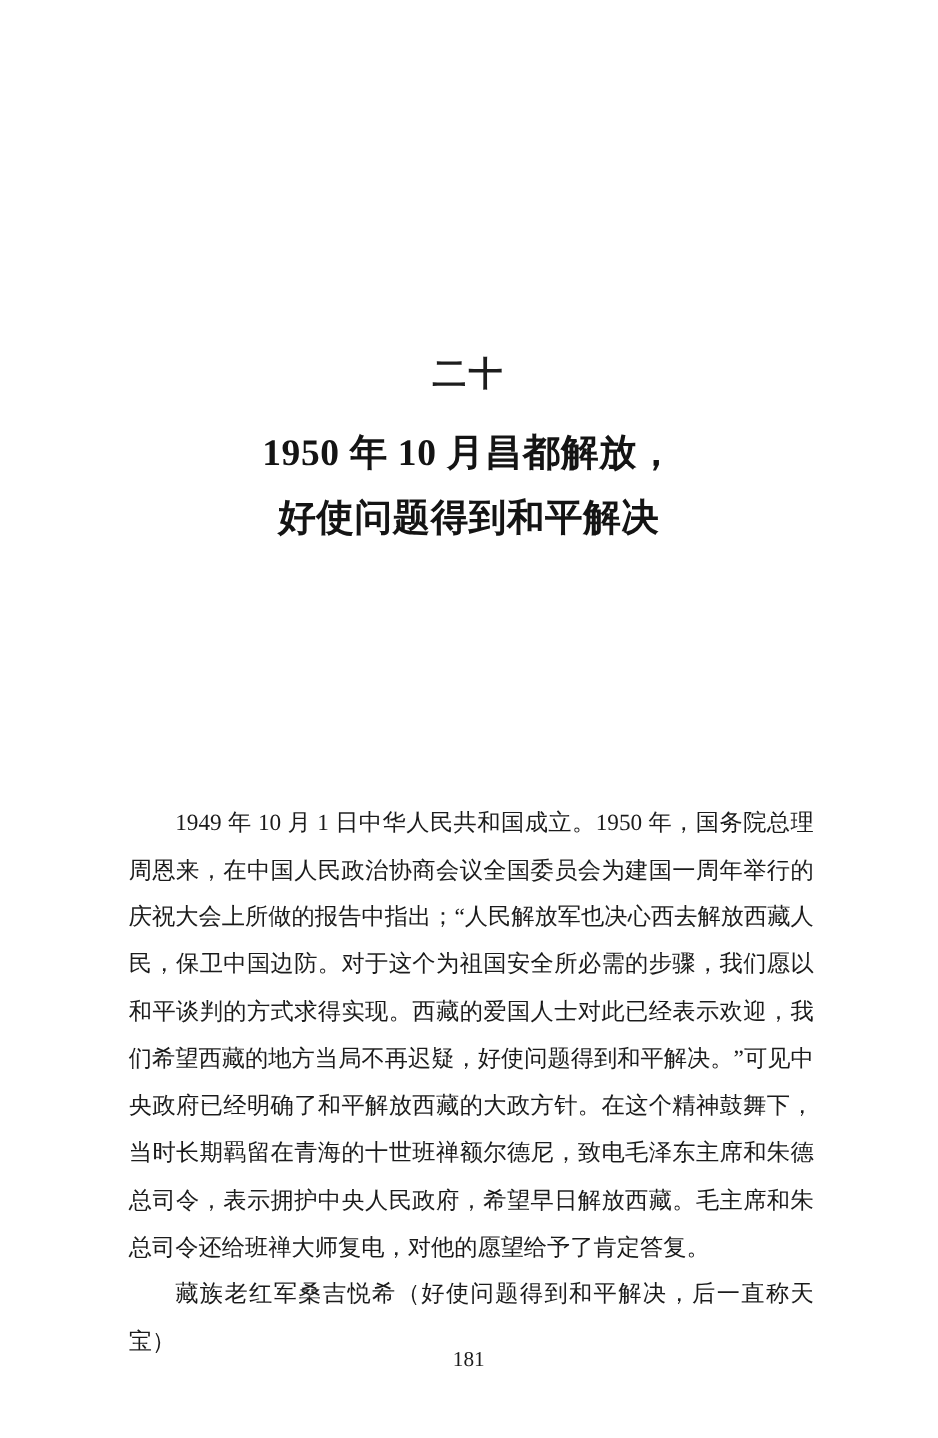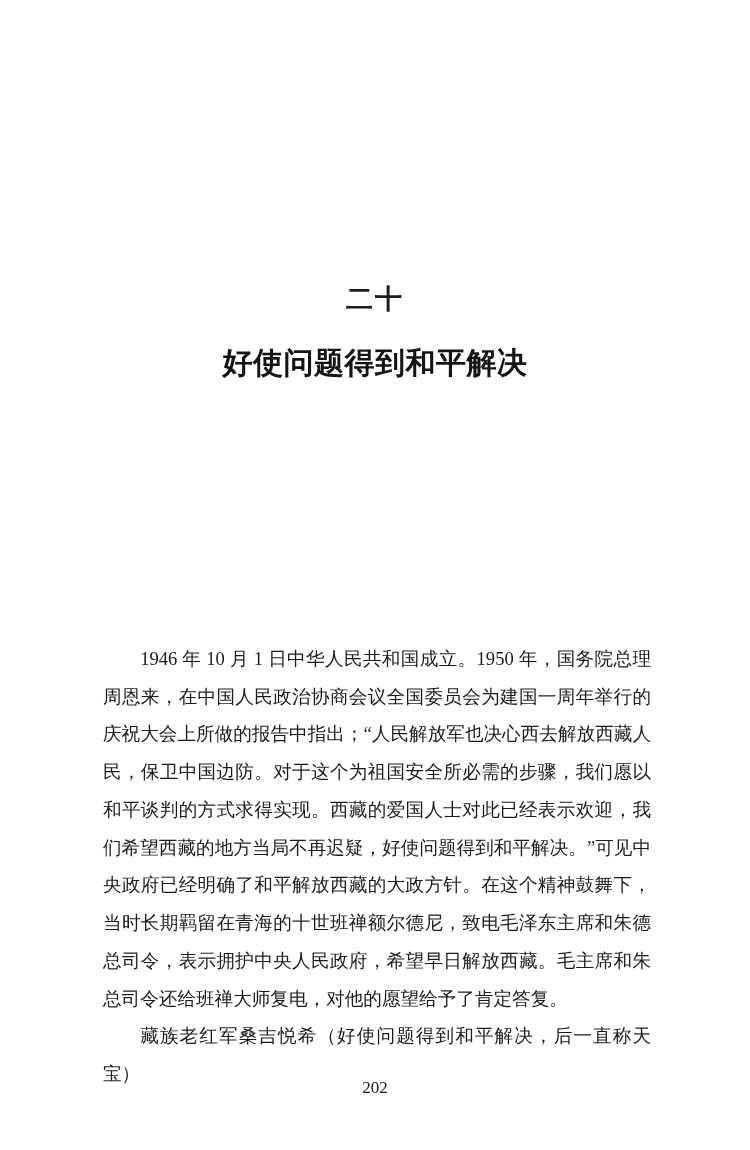--- a/index.html
+++ b/index.html
@@ -82,6 +82,7 @@
   <div class="chapter-head">
     <div class="chapter-number">二十</div>
     <div class="chapter-title">
+      <span class="line">1950 年 10 月昌都解放，</span>
       <span class="line">好使问题得到和平解决</span>
     </div>
   </div>

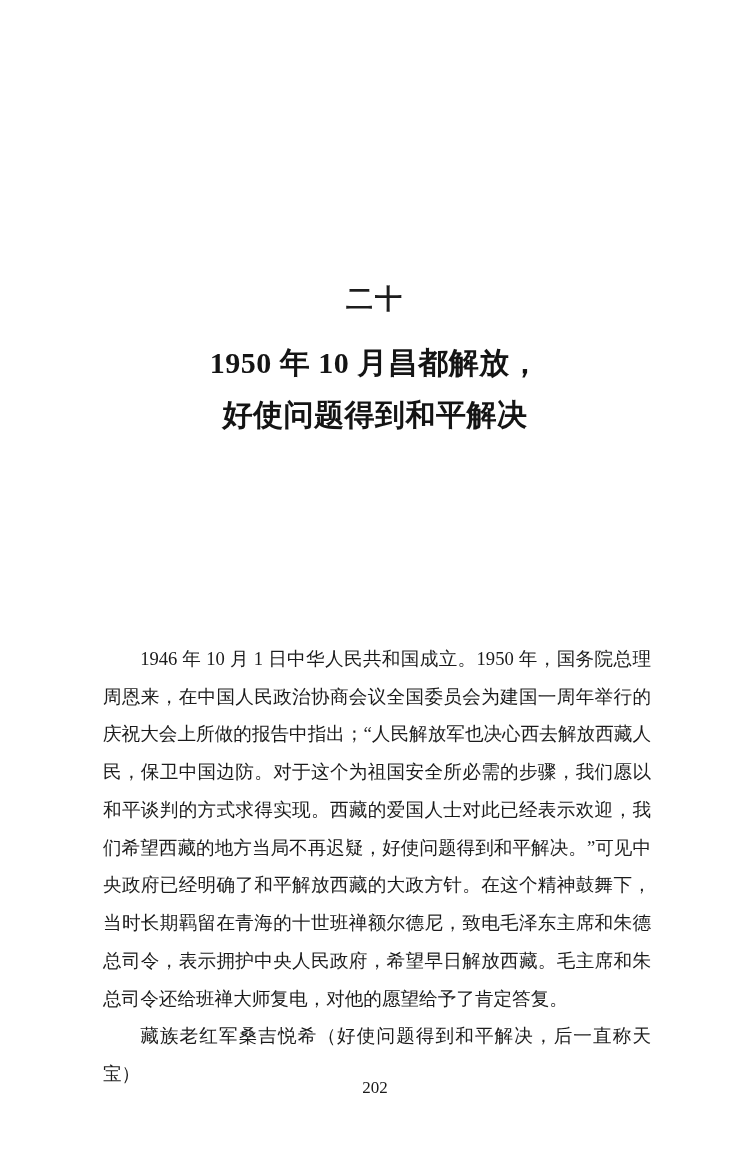--- a/index.html
+++ b/index.html
@@ -88,7 +88,7 @@
   </div>
 
   <div class="body-text">
-    <p>1946 年 10 月 1 日中华人民共和国成立。1950 年，国务院总理周恩来，在中国人民政治协商会议全国委员会为建国一周年举行的庆祝大会上所做的报告中指出；“人民解放军也决心西去解放西藏人民，保卫中国边防。对于这个为祖国安全所必需的步骤，我们愿以和平谈判的方式求得实现。西藏的爱国人士对此已经表示欢迎，我们希望西藏的地方当局不再迟疑，好使问题得到和平解决。”可见中央政府已经明确了和平解放西藏的大政方针。在这个精神鼓舞下，当时长期羁留在青海的十世班禅额尔德尼，致电毛泽东主席和朱德总司令，表示拥护中央人民政府，希望早日解放西藏。毛主席和朱总司令还给班禅大师复电，对他的愿望给予了肯定答复。</p>
+    <p>1949 年 10 月 1 日中华人民共和国成立。1950 年，国务院总理周恩来，在中国人民政治协商会议全国委员会为建国一周年举行的庆祝大会上所做的报告中指出；“人民解放军也决心西去解放西藏人民，保卫中国边防。对于这个为祖国安全所必需的步骤，我们愿以和平谈判的方式求得实现。西藏的爱国人士对此已经表示欢迎，我们希望西藏的地方当局不再迟疑，好使问题得到和平解决。”可见中央政府已经明确了和平解放西藏的大政方针。在这个精神鼓舞下，当时长期羁留在青海的十世班禅额尔德尼，致电毛泽东主席和朱德总司令，表示拥护中央人民政府，希望早日解放西藏。毛主席和朱总司令还给班禅大师复电，对他的愿望给予了肯定答复。</p>
     <p>藏族老红军桑吉悦希（好使问题得到和平解决，后一直称天宝）</p>
   </div>
 

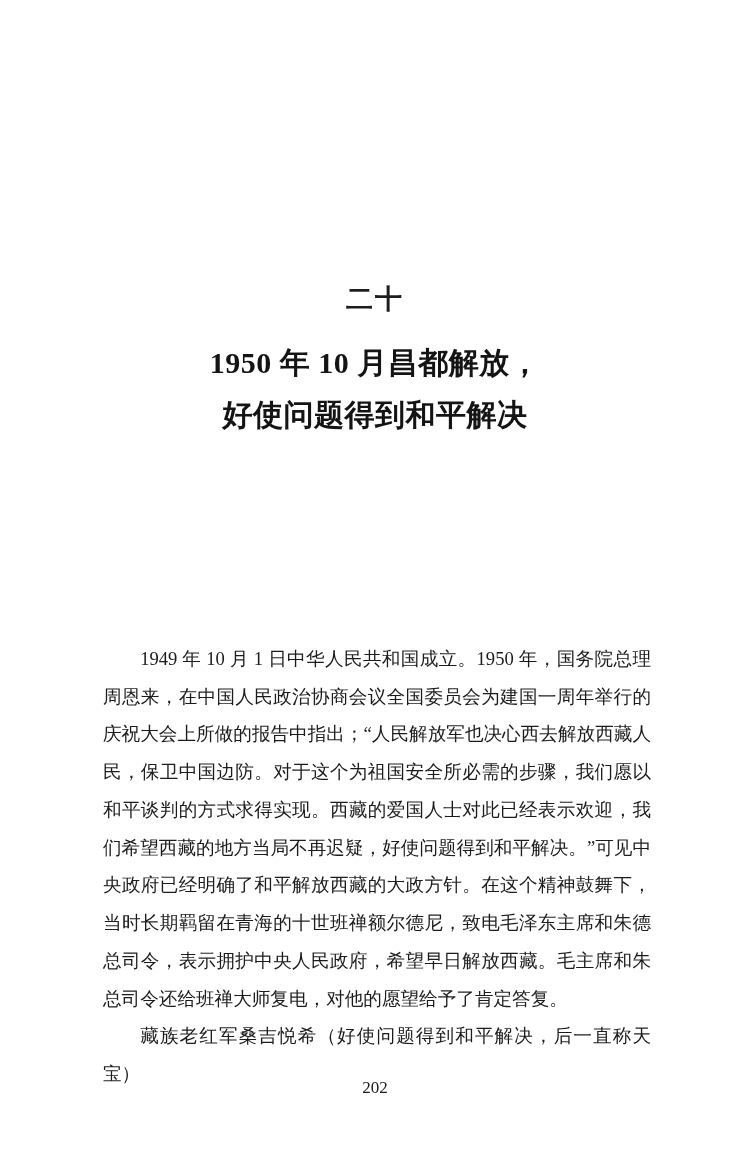--- a/index.html
+++ b/index.html
@@ -92,7 +92,7 @@
     <p>藏族老红军桑吉悦希（好使问题得到和平解决，后一直称天宝）</p>
   </div>
 
-  <div class="page-number">202</div>
+  <div class="page-number">181</div>
 
 </div>
 

